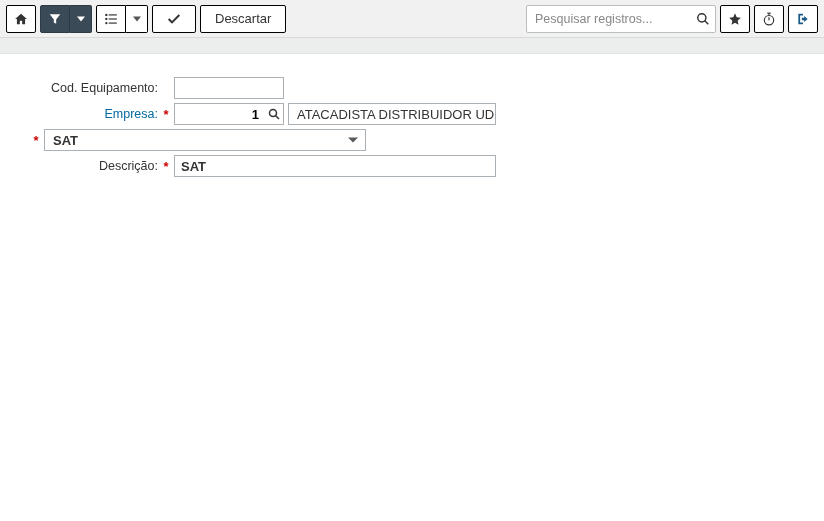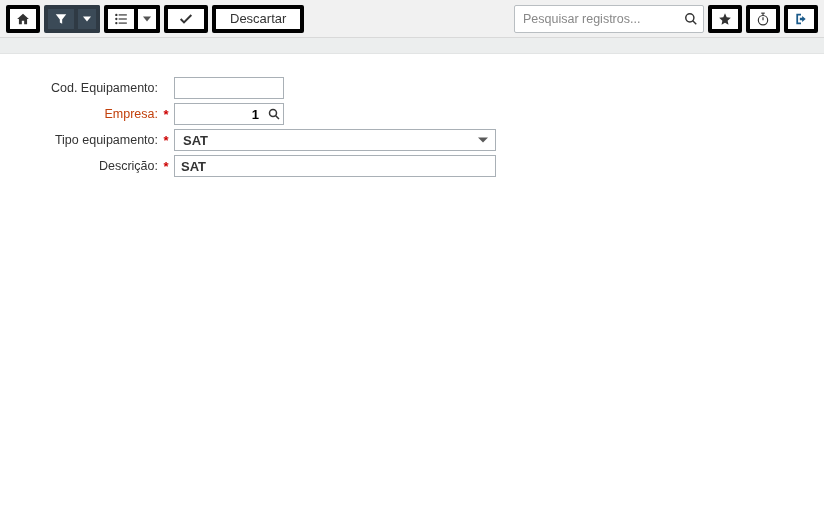--- a/index.html
+++ b/index.html
@@ -24,7 +24,7 @@
   .tbtn {
     height: 28px;
     min-width: 30px;
-    border: 4px solid #000000;
+    border: 1px solid #000000;
     background: #fff;
     border-radius: 2px;
     display: inline-flex;

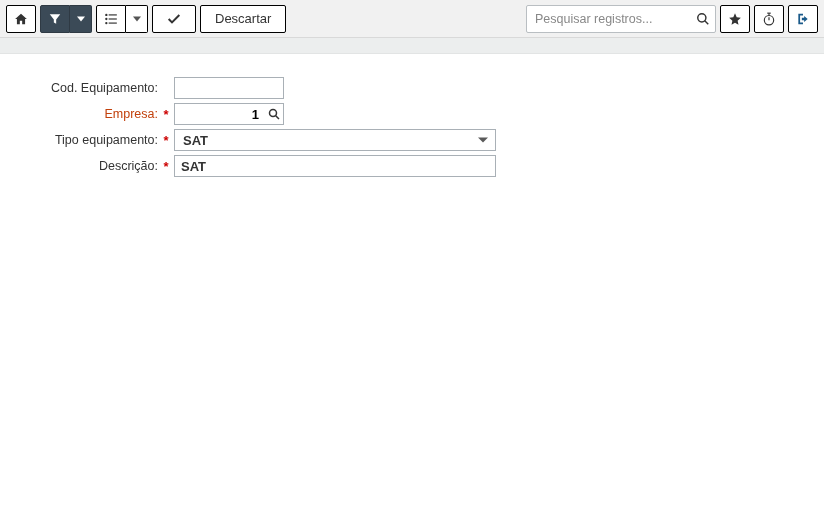--- a/index.html
+++ b/index.html
@@ -91,7 +91,7 @@
     font-size: 12.5px;
     color: #333;
   }
-  .flabel.link { color: #c2410c; cursor: pointer; }
+  .flabel.link { color: #0369a1; cursor: pointer; }
   .req { color: #cc0000; font-weight: bold; margin-right: 4px; width: 8px; display:inline-block; text-align:center; }
   .req.empty { visibility: hidden; }
   .fld {

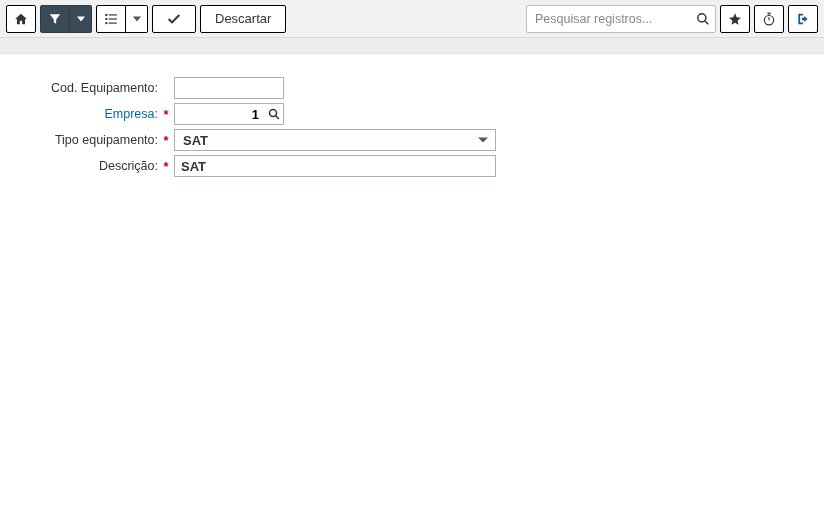--- a/index.html
+++ b/index.html
@@ -281,6 +281,7 @@
             </svg>
         </span>
       </div>
+      <div class="readonly-box">ATACADISTA DISTRIBUIDOR UD</div>
     </div>
   </div>
 

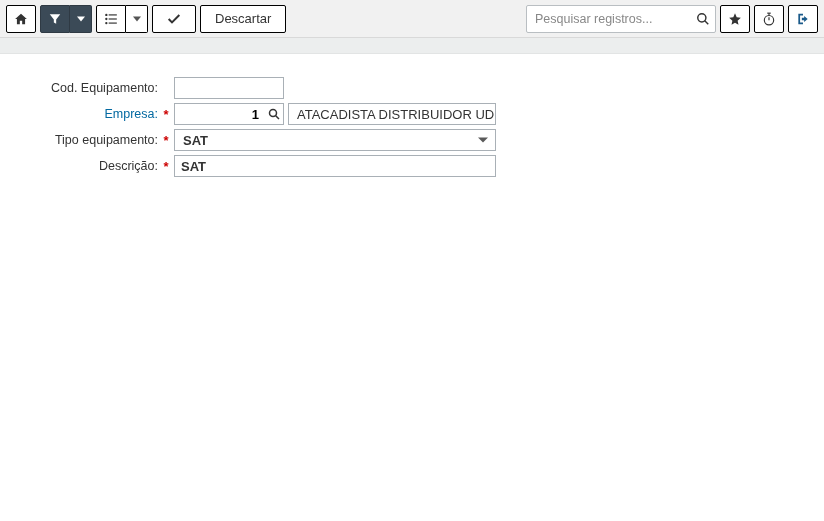--- a/index.html
+++ b/index.html
@@ -286,7 +286,6 @@
   </div>
 
   <div class="row">
-    <span class="flabel">Tipo equipamento:</span>
     <span class="req">*</span>
     <div class="fld">
       <div class="select-wrap">

